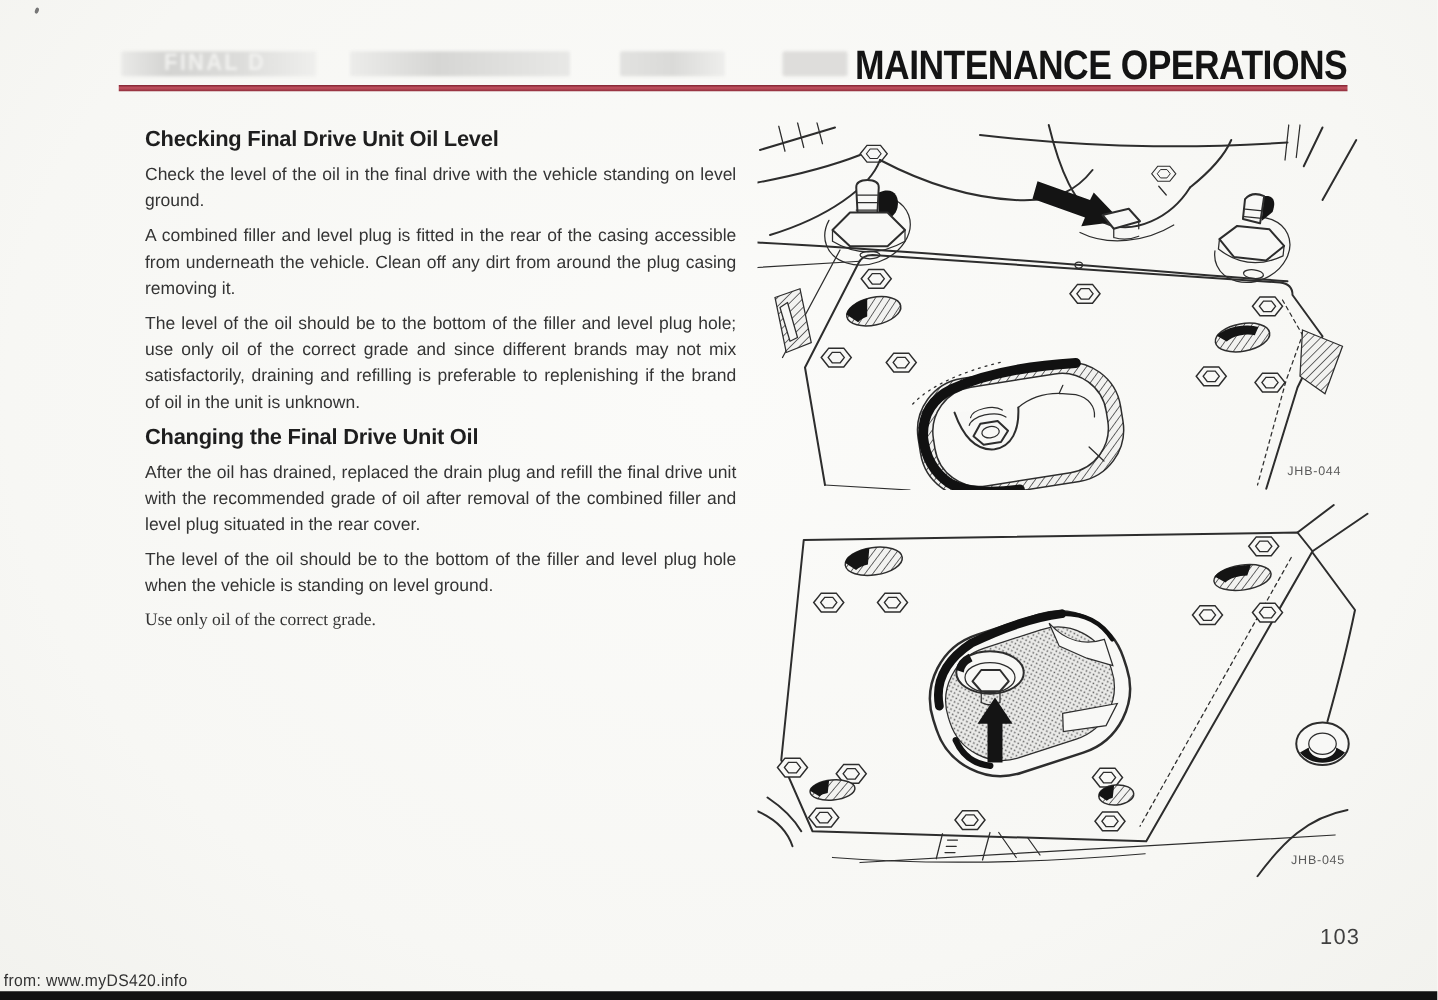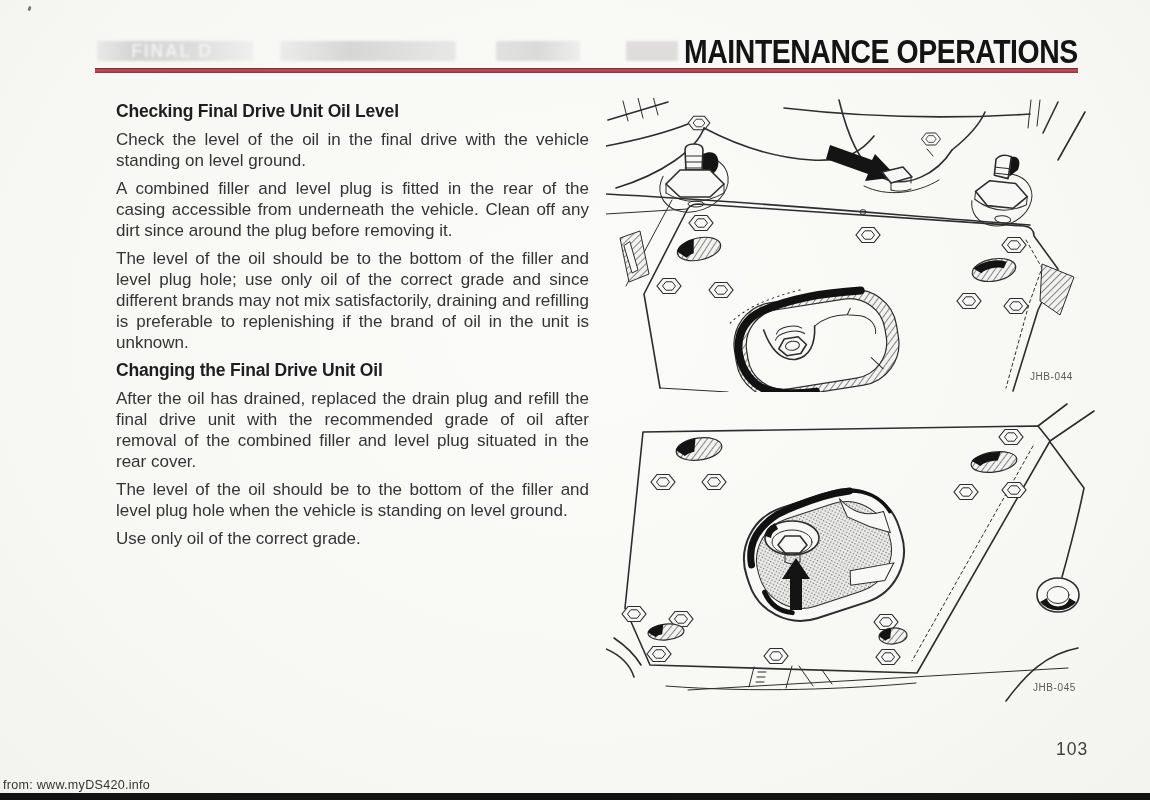--- a/index.html
+++ b/index.html
@@ -40,7 +40,7 @@
   }
   .column h3.second{margin-top:4px;}
   .column p{
-    font-size:17px;line-height:21px;margin:0 0 7px 0;
+    font-size:14px;line-height:21px;margin:0 0 7px 0;
     text-align:justify;text-justify:inter-word;
   }
   .column p.lastline{text-align:left;}

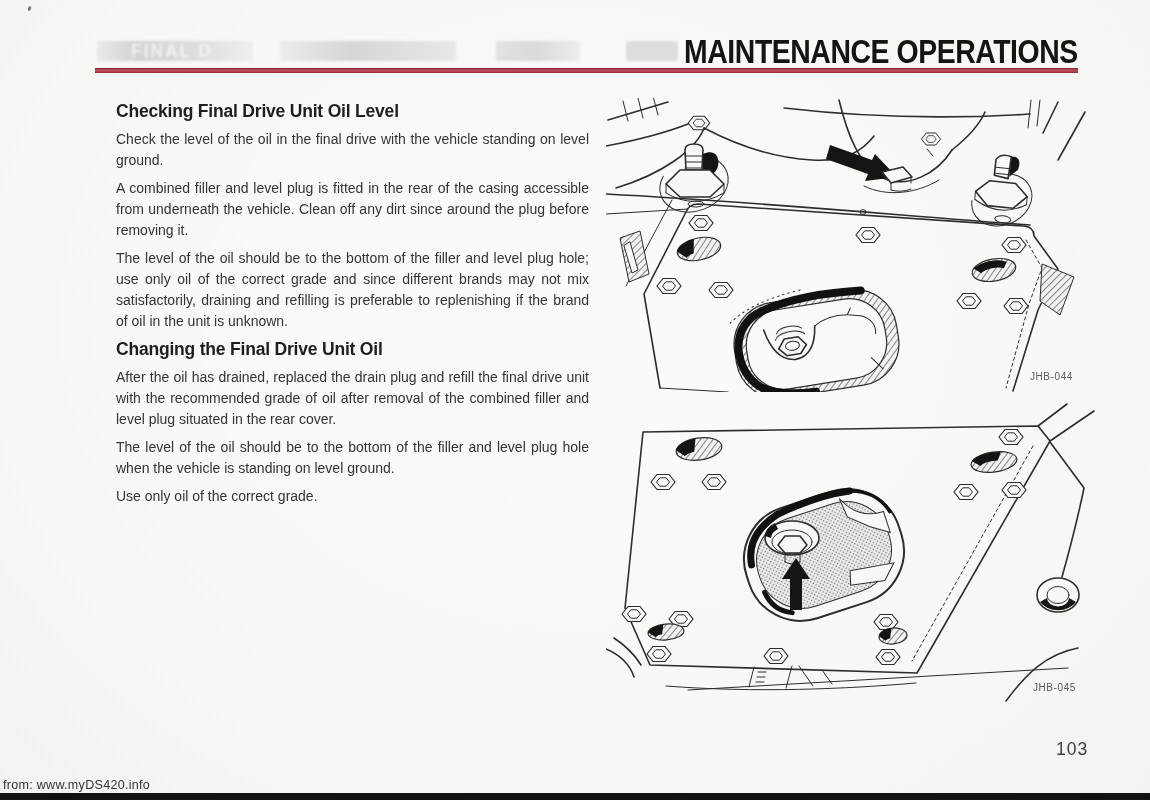--- a/index.html
+++ b/index.html
@@ -78,7 +78,7 @@
   <div class="column">
     <h3>Checking Final Drive Unit Oil Level</h3>
     <p>Check the level of the oil in the final drive with the vehicle standing on level ground.</p>
-    <p>A combined filler and level plug is fitted in the rear of the casing accessible from underneath the vehicle. Clean off any dirt since around the plug before removing it.</p>
+    <p>A combined filler and level plug is fitted in the rear of the casing accessible from underneath the vehicle. Clean off any dirt from around the plug casing removing it.</p>
     <p>The level of the oil should be to the bottom of the filler and level plug hole; use only oil of the correct grade and since different brands may not mix satisfactorily, draining and refilling is preferable to replenishing if the brand of oil in the unit is unknown.</p>
     <h3 class="second">Changing the Final Drive Unit Oil</h3>
     <p>After the oil has drained, replaced the drain plug and refill the final drive unit with the recommended grade of oil after removal of the combined filler and level plug situated in the rear cover.</p>

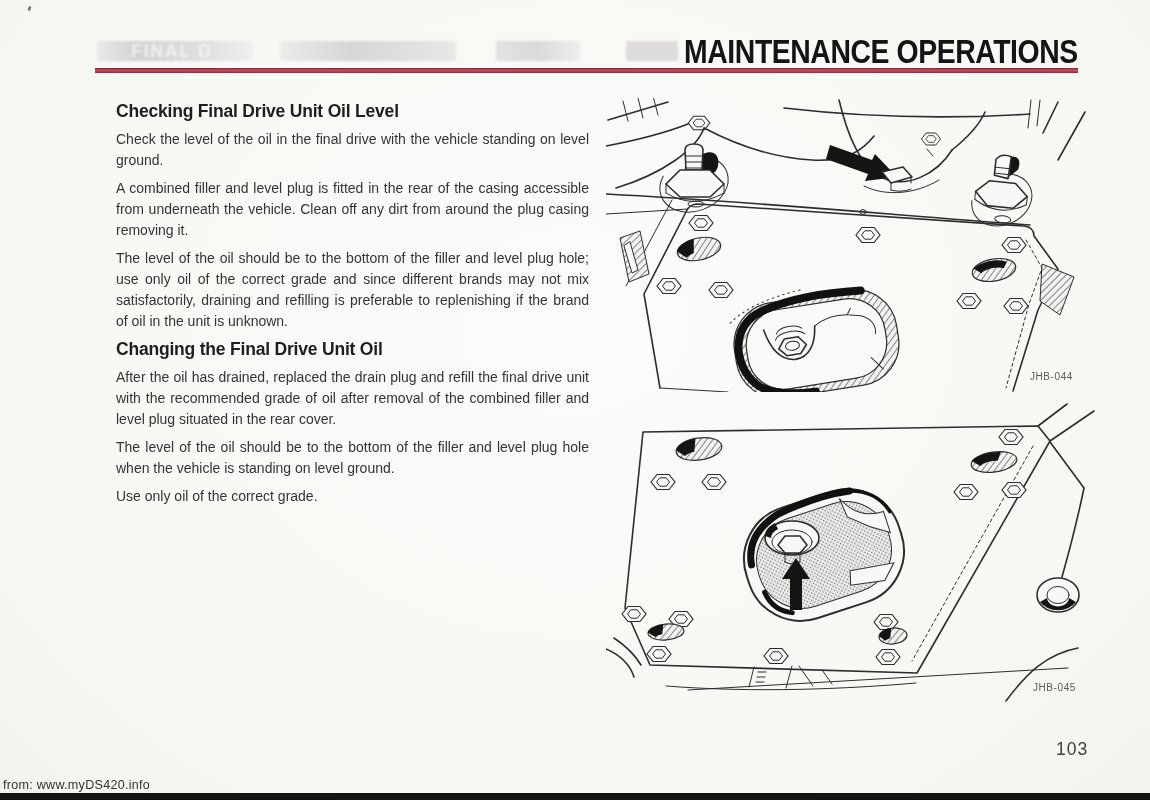--- a/index.html
+++ b/index.html
@@ -43,7 +43,7 @@
     font-size:14px;line-height:21px;margin:0 0 7px 0;
     text-align:justify;text-justify:inter-word;
   }
-  .column p.lastline{text-align:left;}
+  .column p.lastline{text-align:left;font-family:Liberation Serif, serif;}
 
   
   .fig{position:absolute;}

